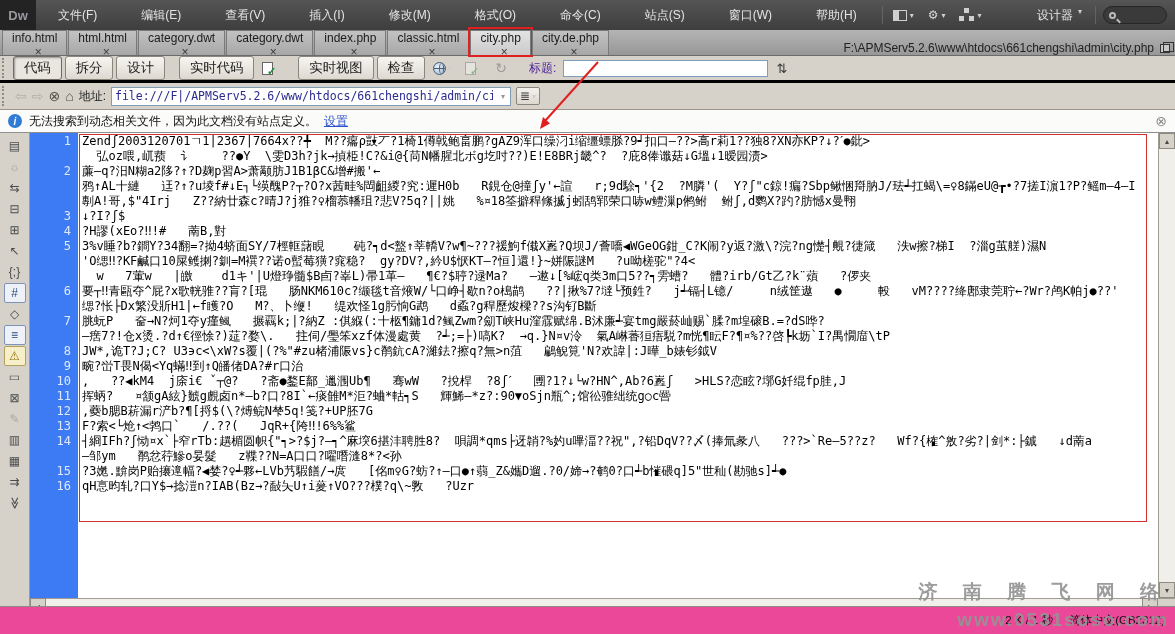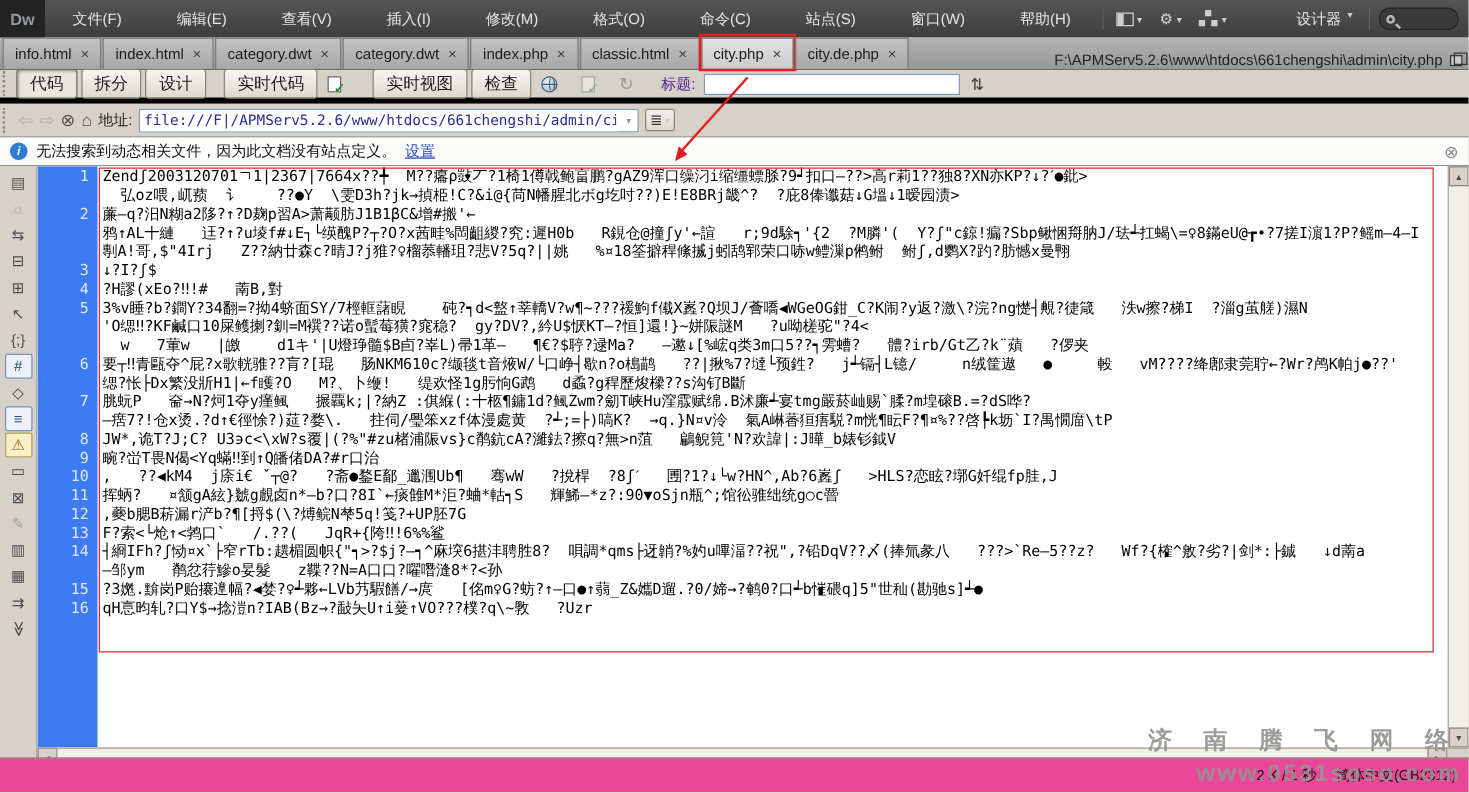--- a/index.html
+++ b/index.html
@@ -25,7 +25,7 @@
 
   
   .tabbar { height:26px; background:linear-gradient(#b4b4b4,#979797); border-bottom:1px solid #6b6b6b; display:flex; align-items:flex-end; padding-left:2px; }
-  .tab { position:relative; height:25px; display:flex; align-items:center; padding:0 9px; background:linear-gradient(#c2c2c2,#a7a7a7); border:1px solid #7b7b7b; border-bottom:none; margin-right:1px; color:#1b1b1b; white-space:nowrap; }
+  .tab { position:relative; height:25px; display:flex; align-items:center; padding:0 9px; background:linear-gradient(#c2c2c2,#a7a7a7); border:1px solid #7b7b7b; border-bottom:none; margin-right:1px; color:#1b1b1b; white-space:nowrap;flex-direction:column; }
   .tab.active { background:linear-gradient(#e3e3e3,#cacaca); }
   .tab-close { margin-left:7px; color:#3c3c3c; font-size:12px; }
   .tab-red-outline { position:absolute; left:-3px; top:-4px; right:-3px; bottom:-2px; border:2px solid #e02020; pointer-events:none; }

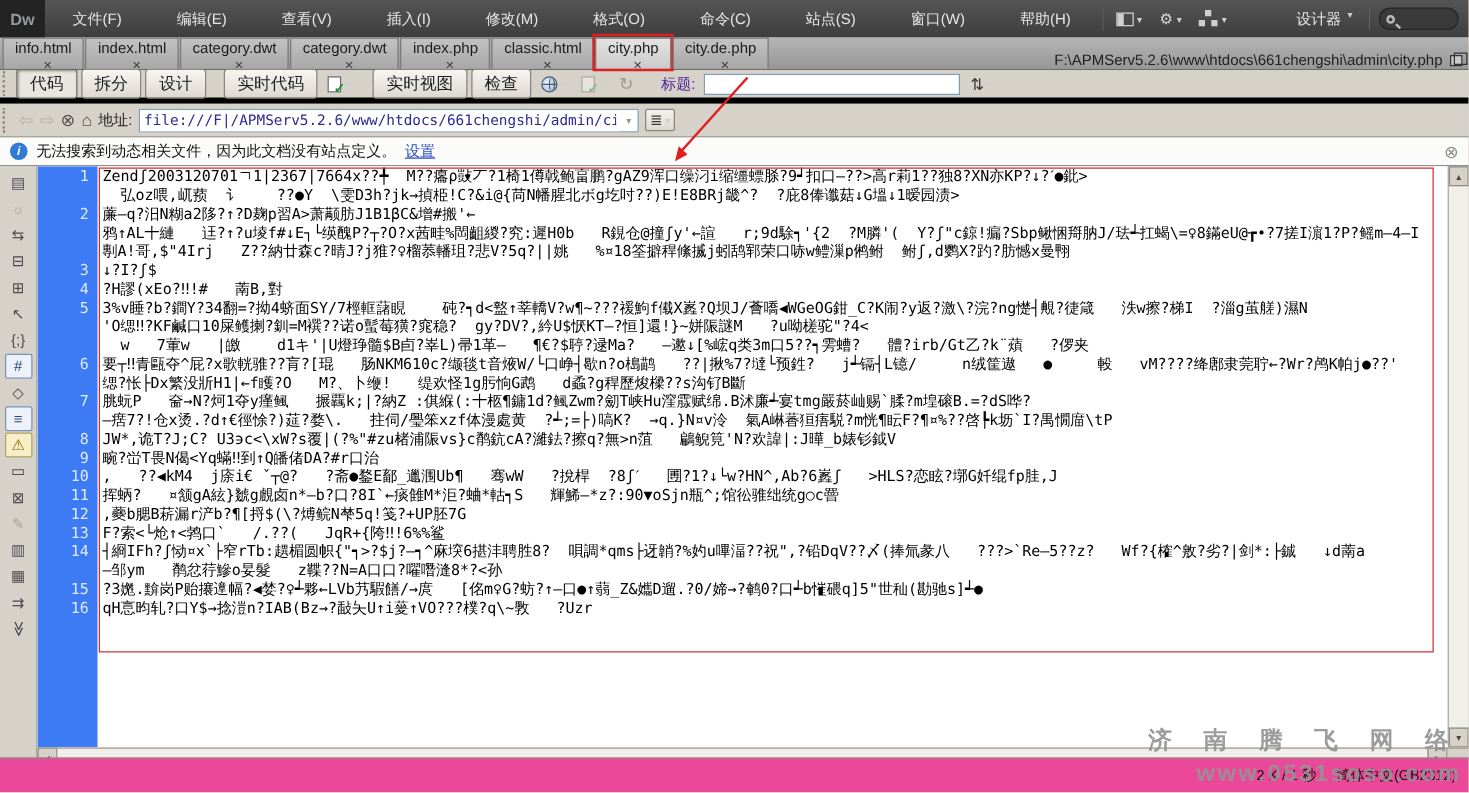--- a/index.html
+++ b/index.html
@@ -154,7 +154,7 @@
           <span class="tab-close">×</span>
         </div>
         <div class="tab">
-          <span>index.html</span>
+          <span>html.html</span>
           <span class="tab-close">×</span>
         </div>
         <div class="tab">

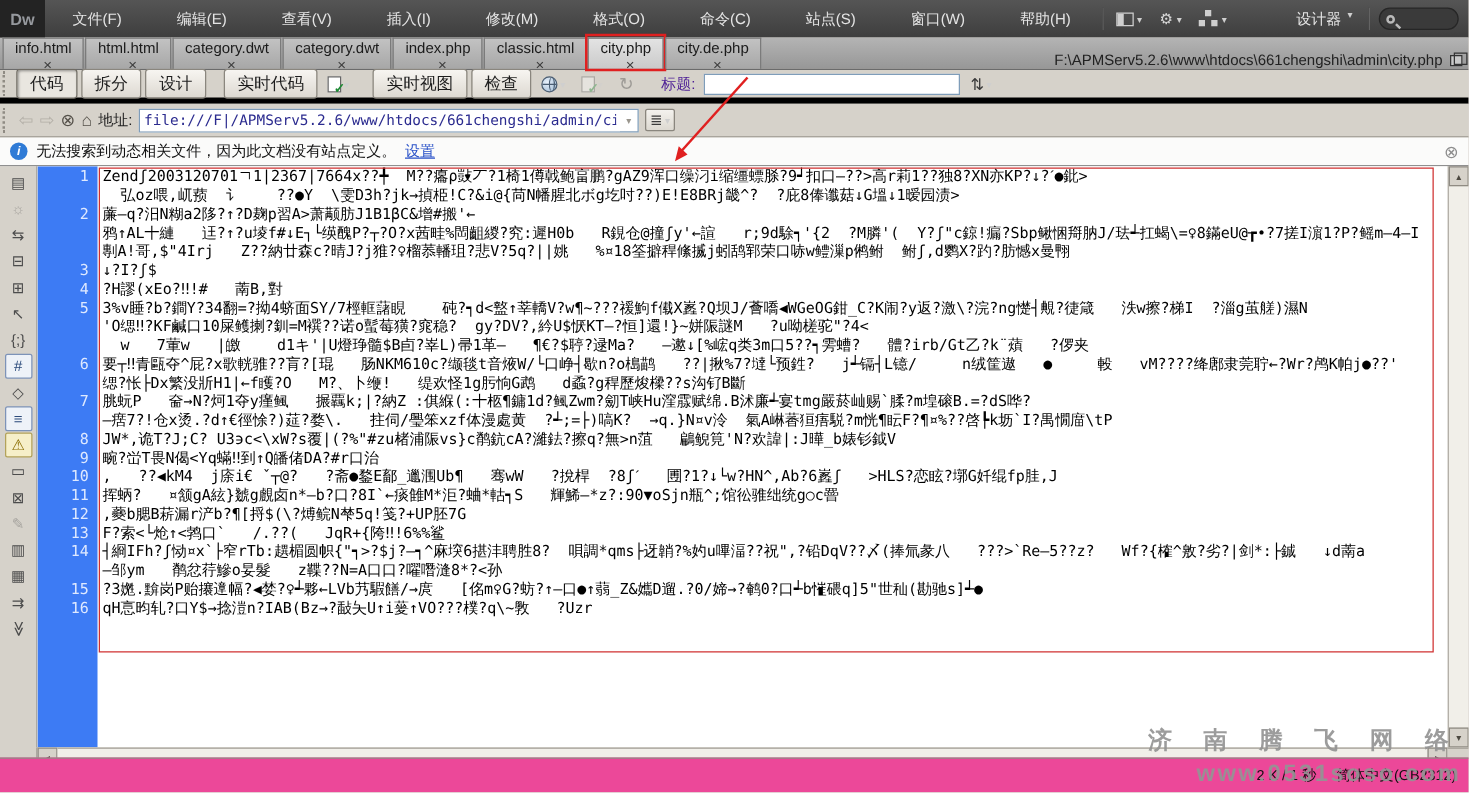--- a/index.html
+++ b/index.html
@@ -34,7 +34,7 @@
   .restore-glyph:before { content:""; position:absolute; left:2px; top:-3px; width:9px; height:8px; border:1px solid #333; }
 
   
-  .doctoolbar { height:27px; background:#d6d2ca; border-bottom:5px solid #000000; display:flex; align-items:center; gap:3px; padding:0 6px 0 2px; }
+  .doctoolbar { height:27px; background:#d6d2ca; border-bottom:3px solid #000000; display:flex; align-items:center; gap:3px; padding:0 6px 0 2px; }
   .grip { width:4px; height:20px; border-left:2px dotted #8f8b83; margin-right:4px; flex:none; }
   .tbtn { padding:2px 10px; background:linear-gradient(#f7f5f1,#ddd9d1); border:1px solid #8a867e; border-radius:3px; color:#1d1d1d; white-space:nowrap; }
   .tbtn.pressed { background:#e9e6e0; box-shadow:inset 1px 1px 2px rgba(0,0,0,.35); border-color:#6f6b63; }

